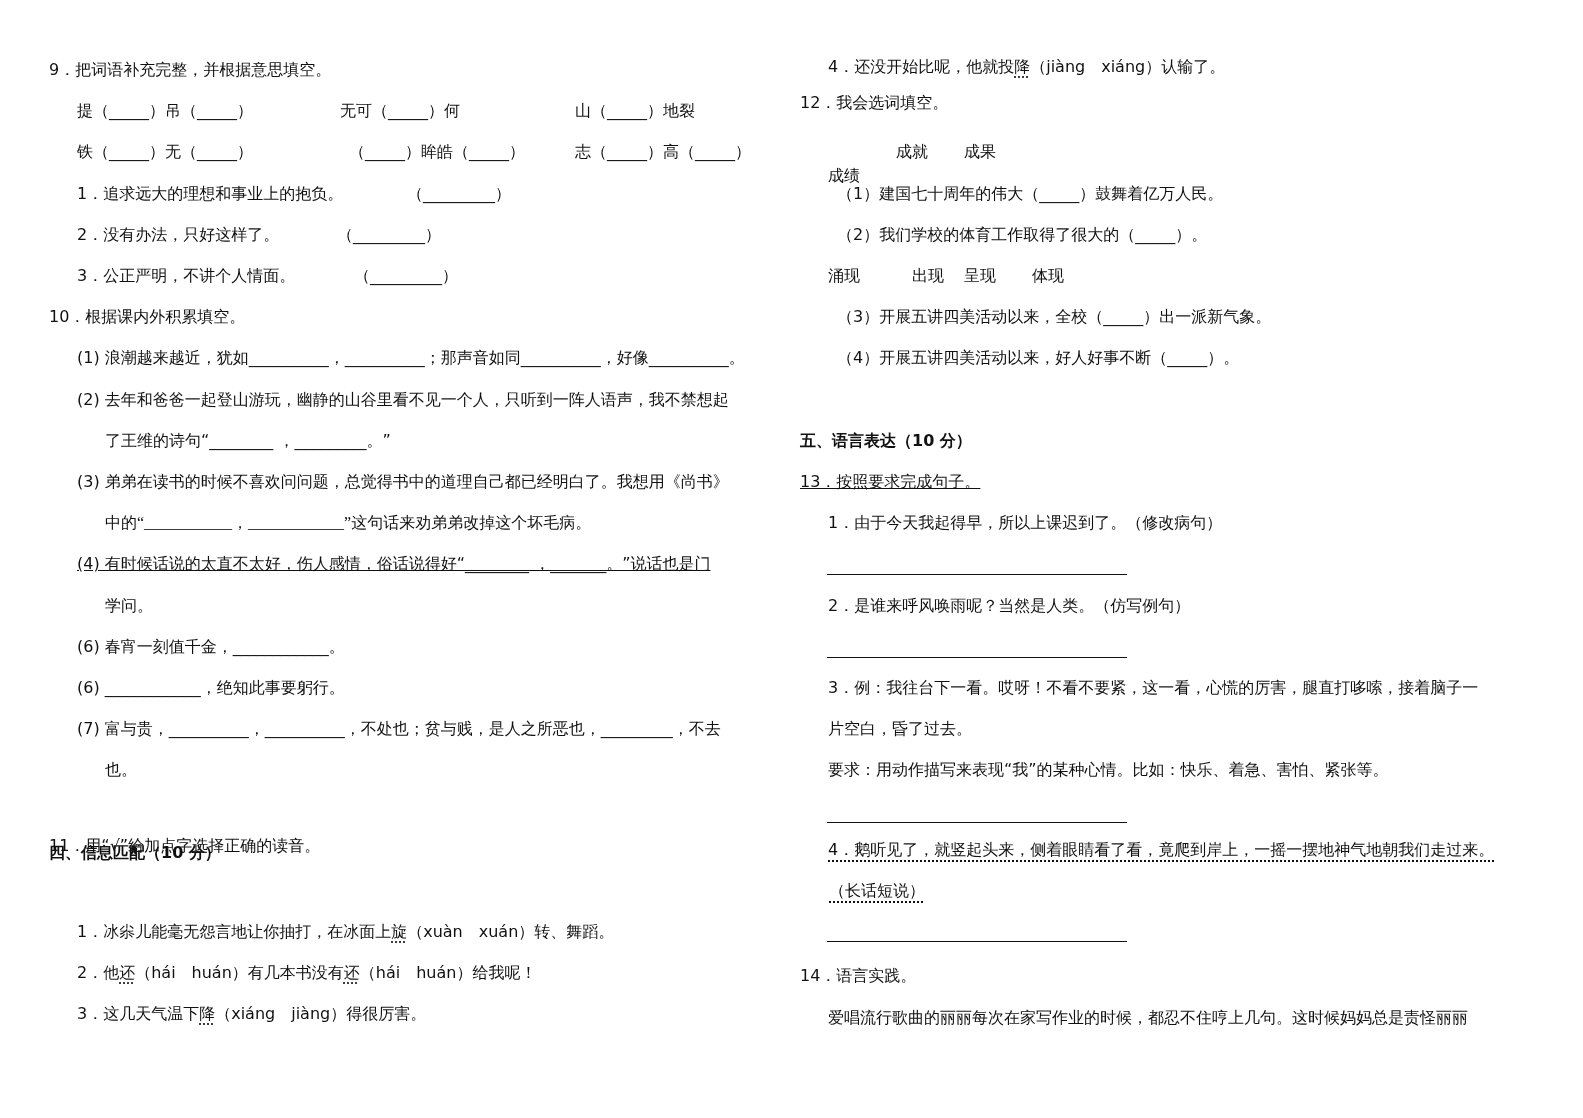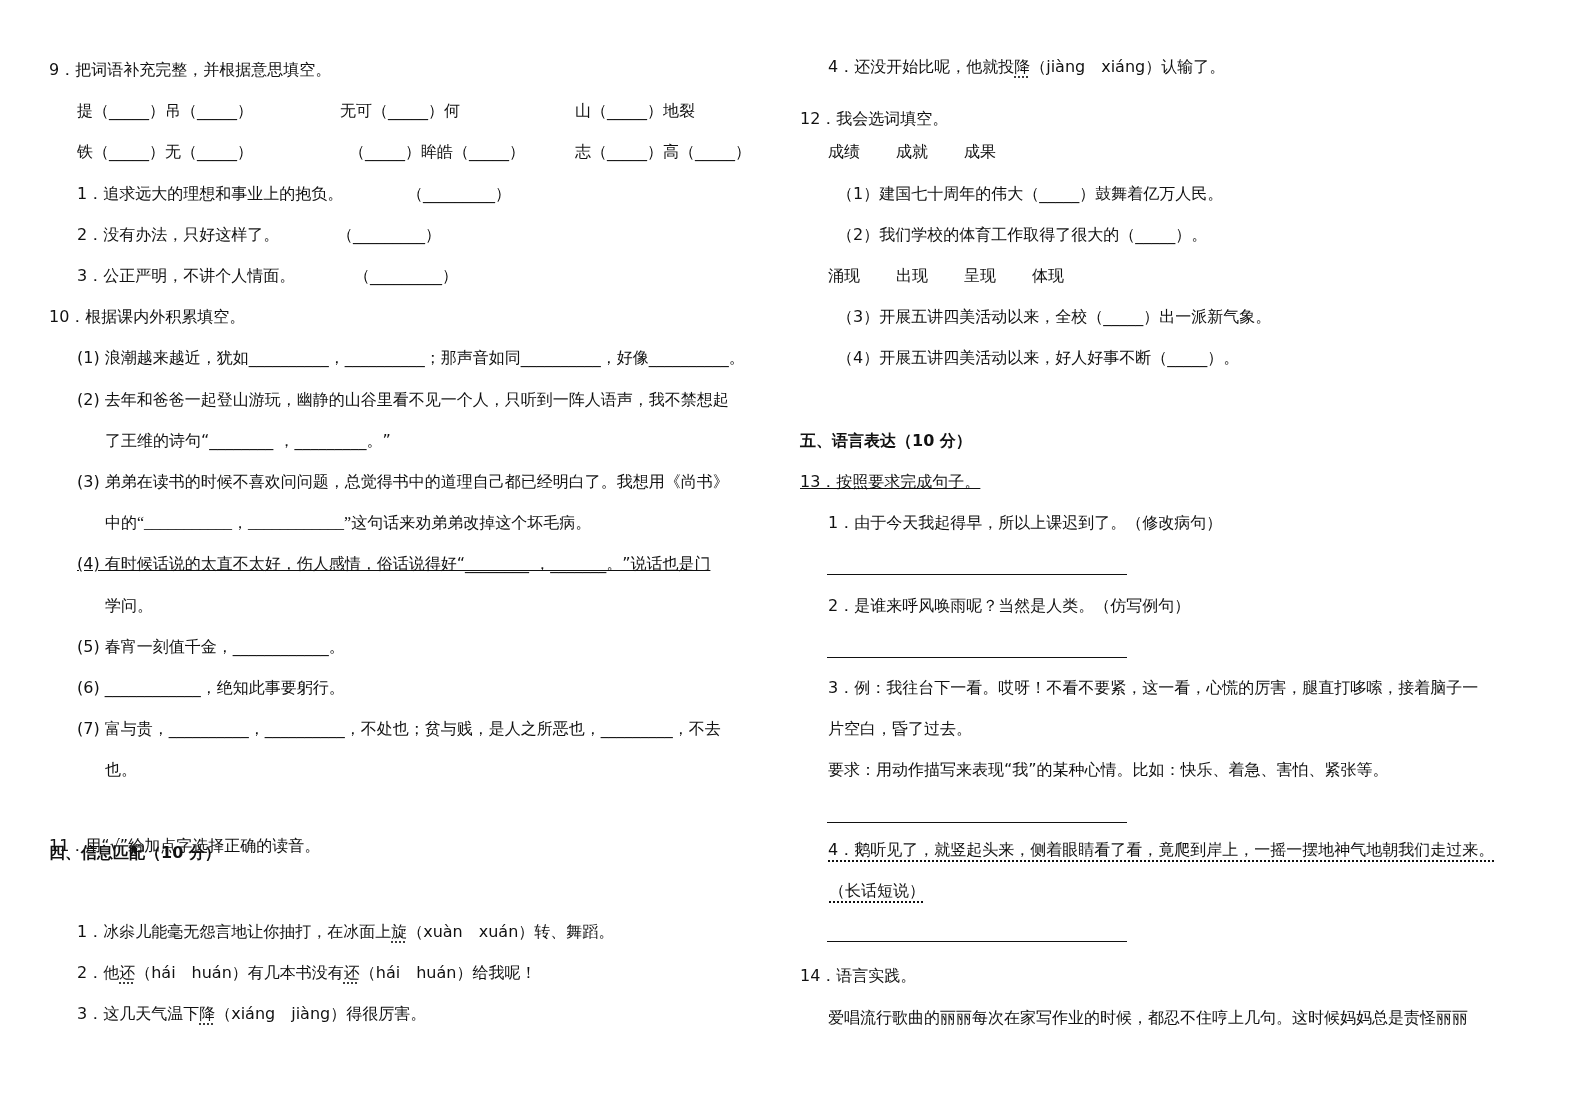--- a/index.html
+++ b/index.html
@@ -132,7 +132,7 @@
       <span>4．还没开始比呢，他就投</span><span class="emph-dot">降</span><span>（jiàng　xiáng）认输了。</span>
     </div>
 
-    <div class="line" style="top:108px;">12．我会选词填空。</div>
+    <div class="line" style="top:92px;">12．我会选词填空。</div>
 
     <div class="line i1" style="top:141px;">
       <span style="position:absolute;left:0;">成绩</span>

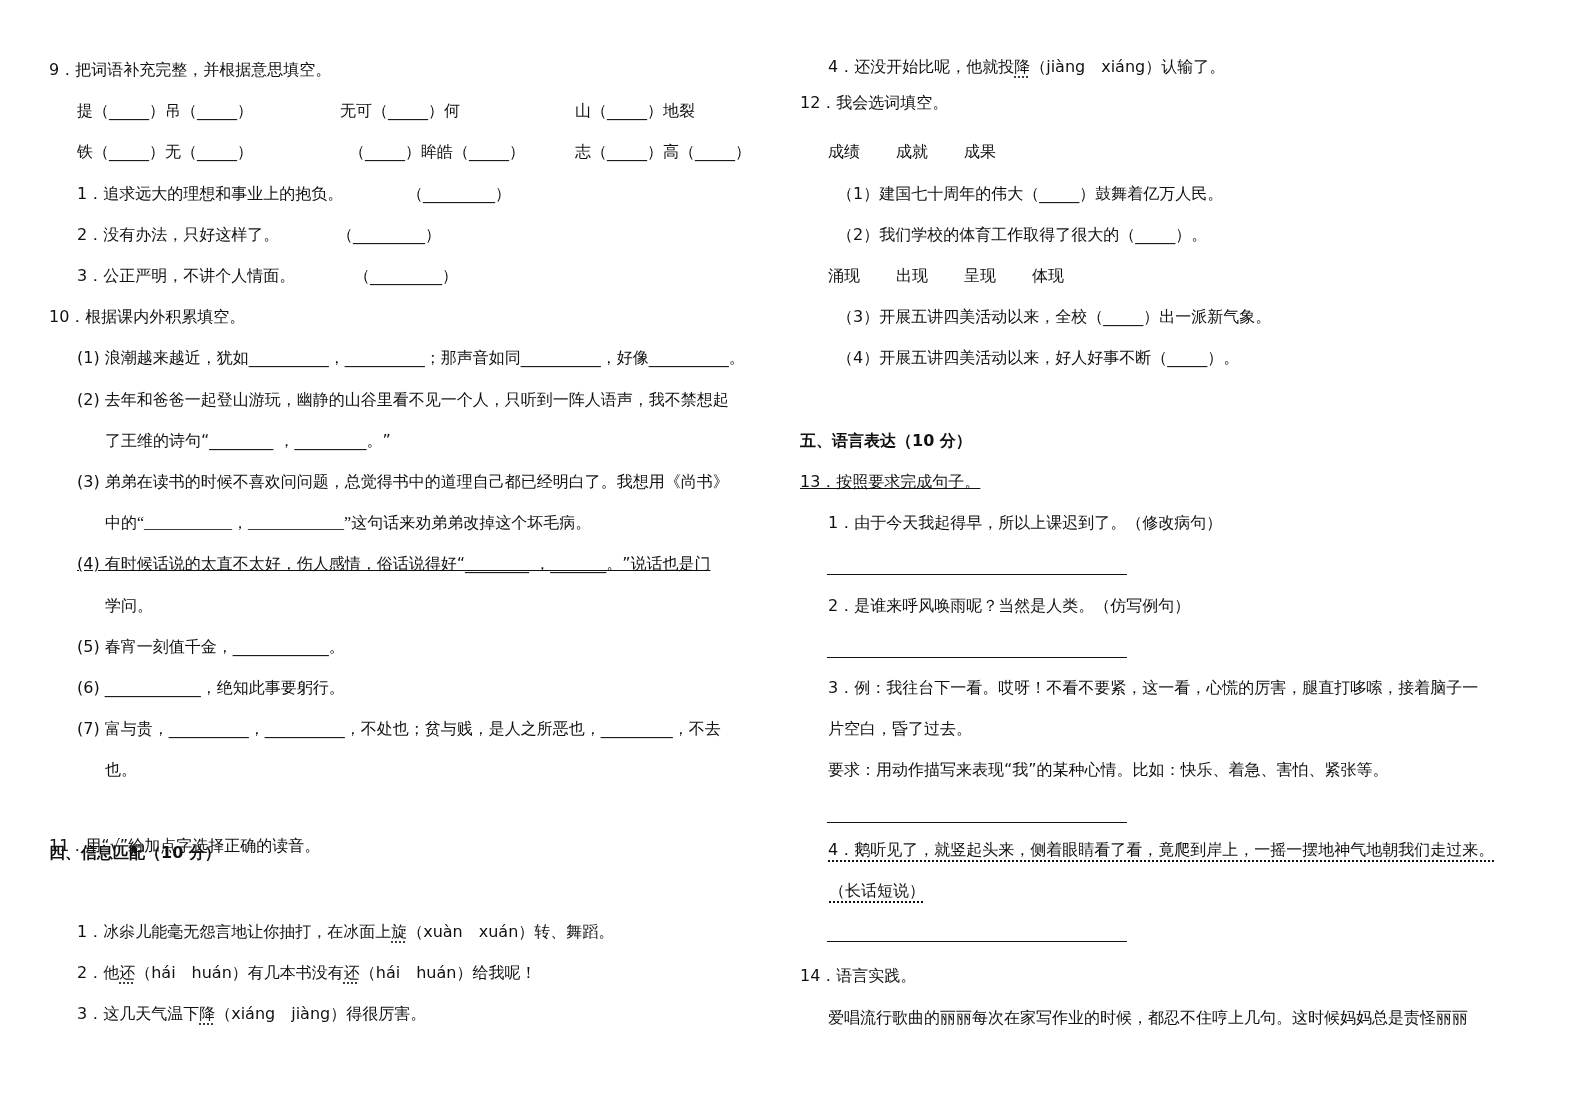--- a/index.html
+++ b/index.html
@@ -135,7 +135,7 @@
     <div class="line" style="top:92px;">12．我会选词填空。</div>
 
     <div class="line i1" style="top:141px;">
-      <span style="position:absolute;left:0;">成绩</span>
+      <span style="position:absolute;left:0;margin-top:24px;">成绩</span>
       <span style="position:absolute;left:68px;">成就</span>
       <span style="position:absolute;left:136px;">成果</span>
     </div>

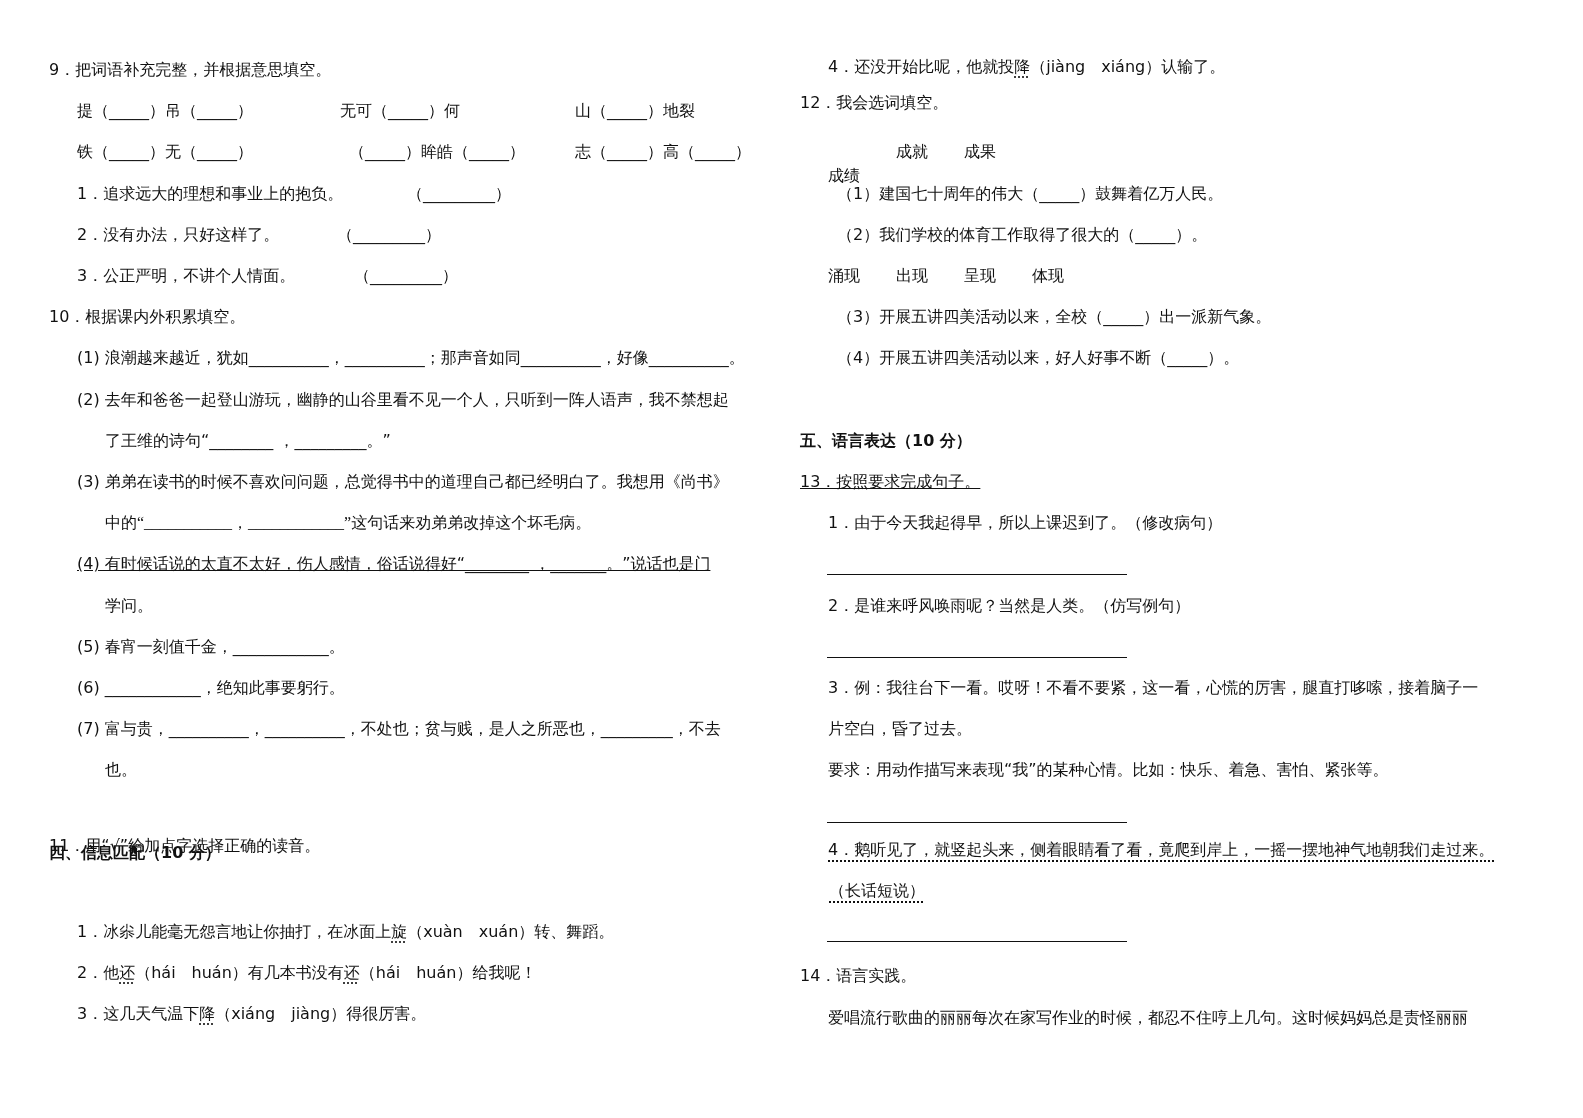--- a/index.html
+++ b/index.html
@@ -145,7 +145,7 @@
 
     <div class="line i1" style="top:265px;">
       <span style="position:absolute;left:0;">涌现</span>
-      <span style="position:absolute;left:68px;">出现</span>
+      <span style="position:absolute;left:84px;">出现</span>
       <span style="position:absolute;left:136px;">呈现</span>
       <span style="position:absolute;left:204px;">体现</span>
     </div>

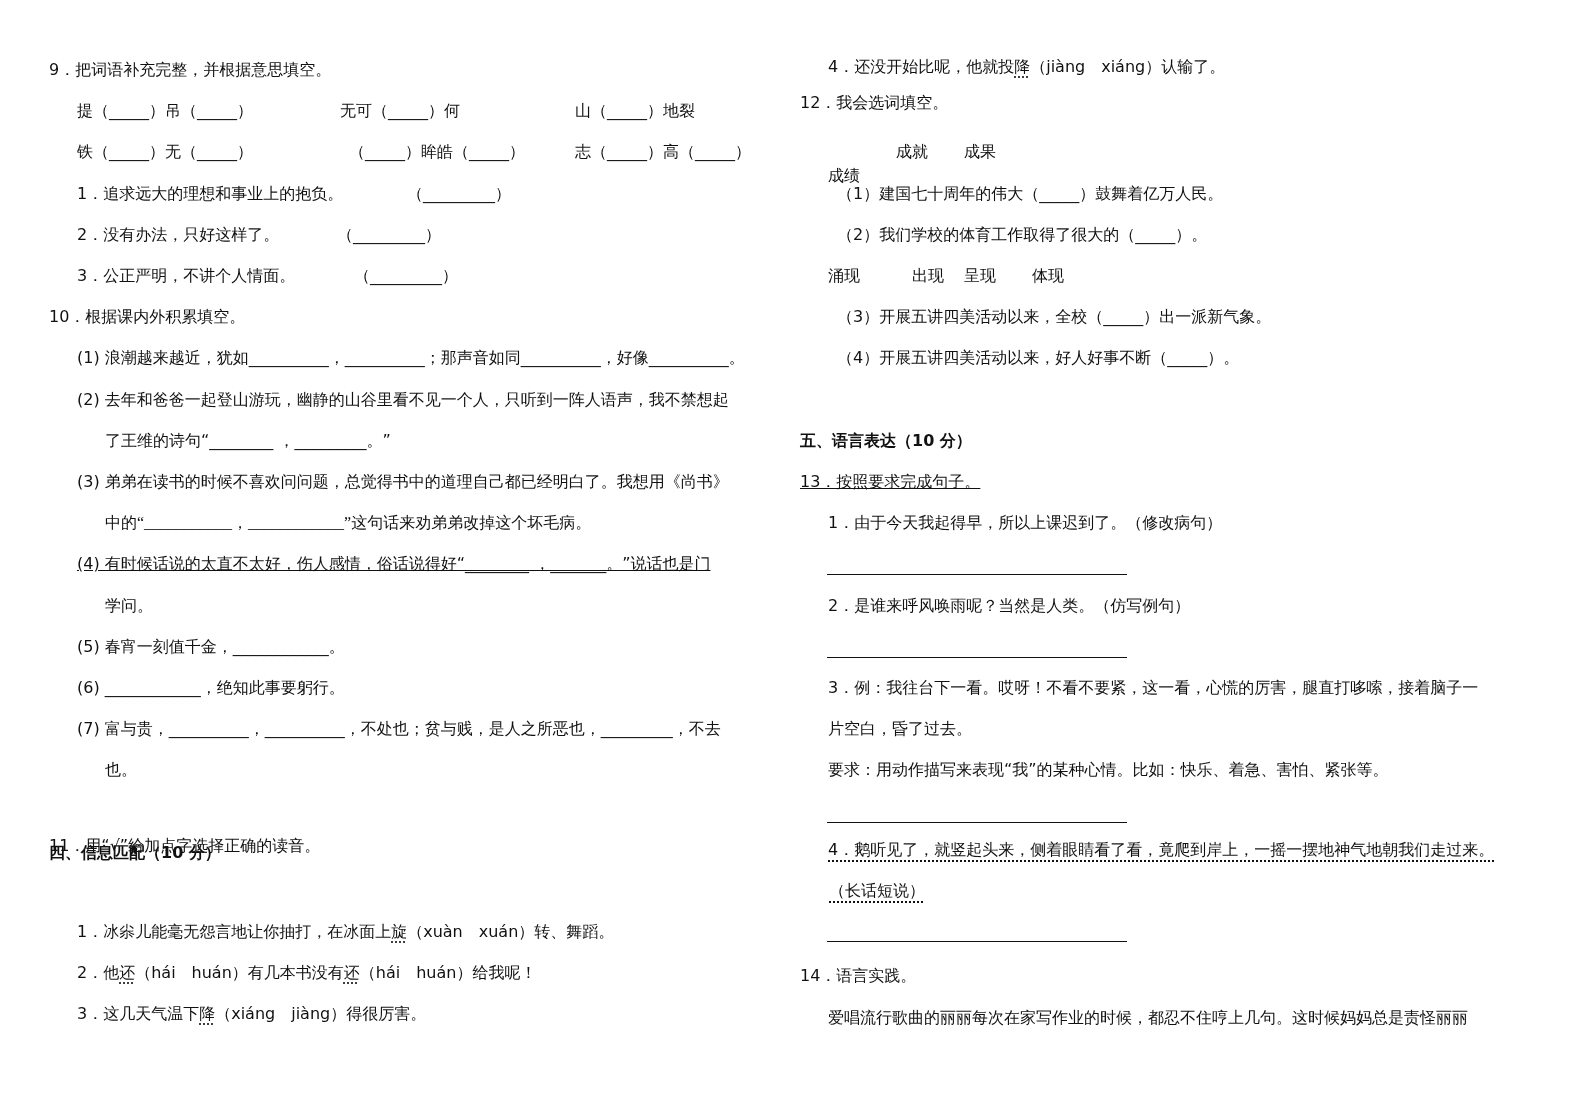--- a/index.html
+++ b/index.html
@@ -102,7 +102,7 @@
     <div class="line i1" style="top:553px;text-decoration:underline;">(4) 有时候话说的太直不太好，伤人感情，俗话说得好“________ ，_______。”说话也是门</div>
     <div class="line i2" style="top:595px;">学问。</div>
 
-    <div class="line i1" style="top:636px;">(5) 春宵一刻值千金，____________。</div>
+    <div class="line i1" style="top:636px;">(6) 春宵一刻值千金，____________。</div>
 
     <div class="line i1" style="top:677px;">(6) ____________，绝知此事要躬行。</div>
 

